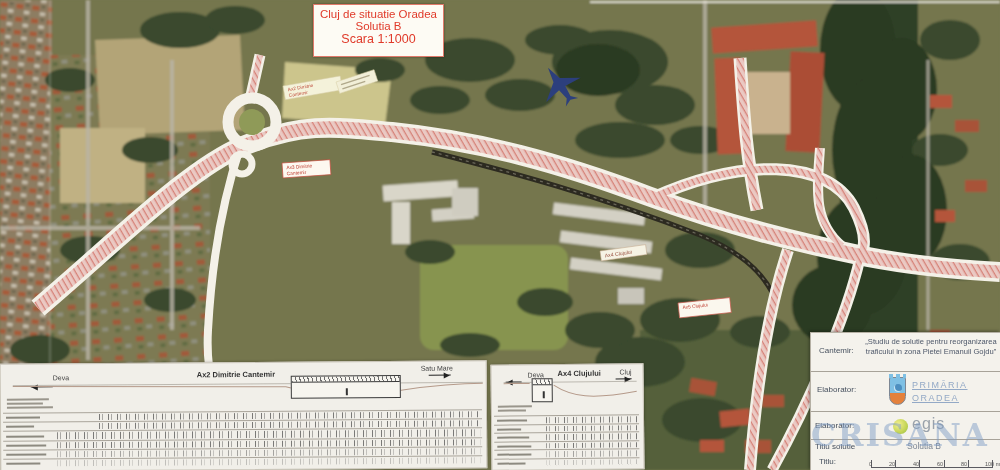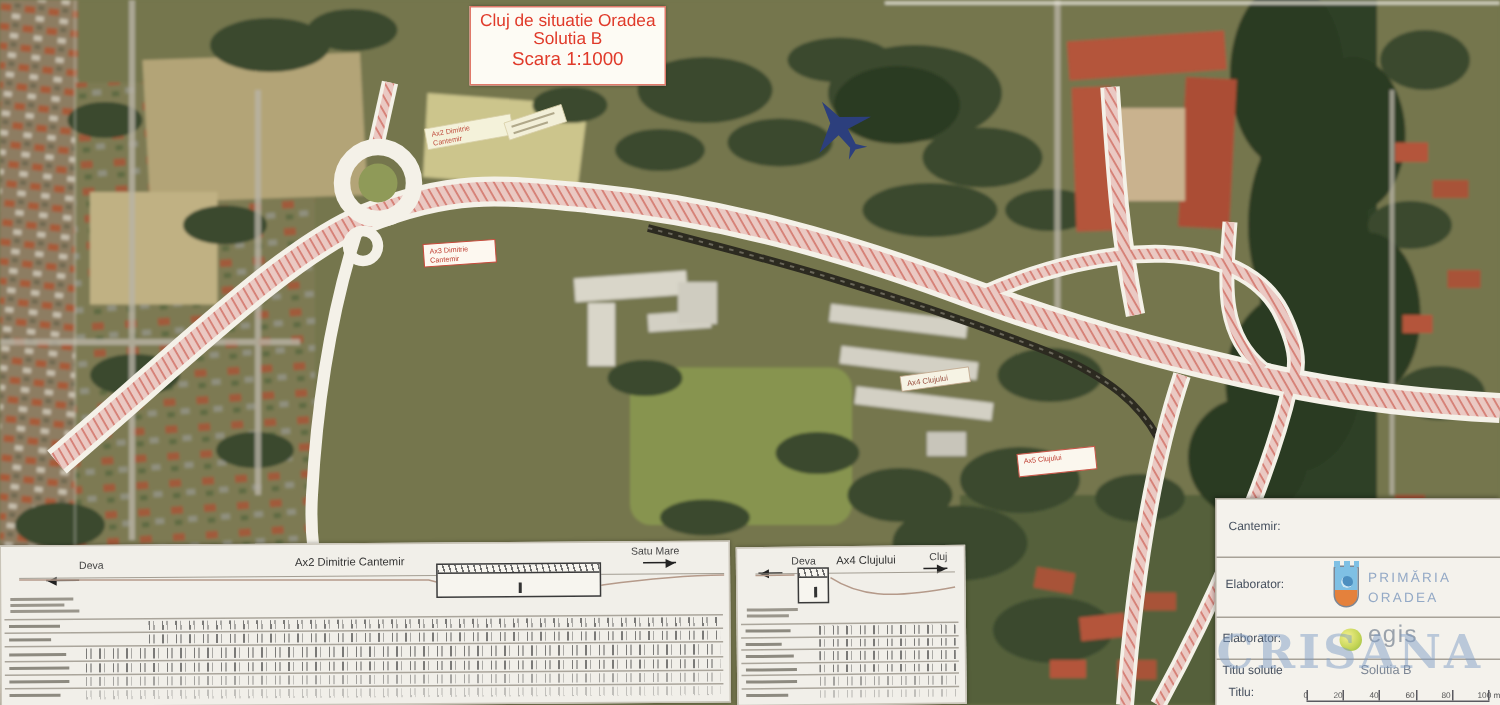--- a/index.html
+++ b/index.html
@@ -346,6 +346,7 @@
 
   <div class="tblock">
     <span class="tb-lab" style="left:8px;top:13px">Cantemir:</span>
+    <div class="tb-contract-val">„Studiu de solutie pentru reorganizarea traficului in zona Pietei Emanuil Gojdu”</div>
     <div class="tb-div" style="top:38px"></div>
 
     <span class="tb-lab" style="left:6px;top:52px">Elaborator:</span>

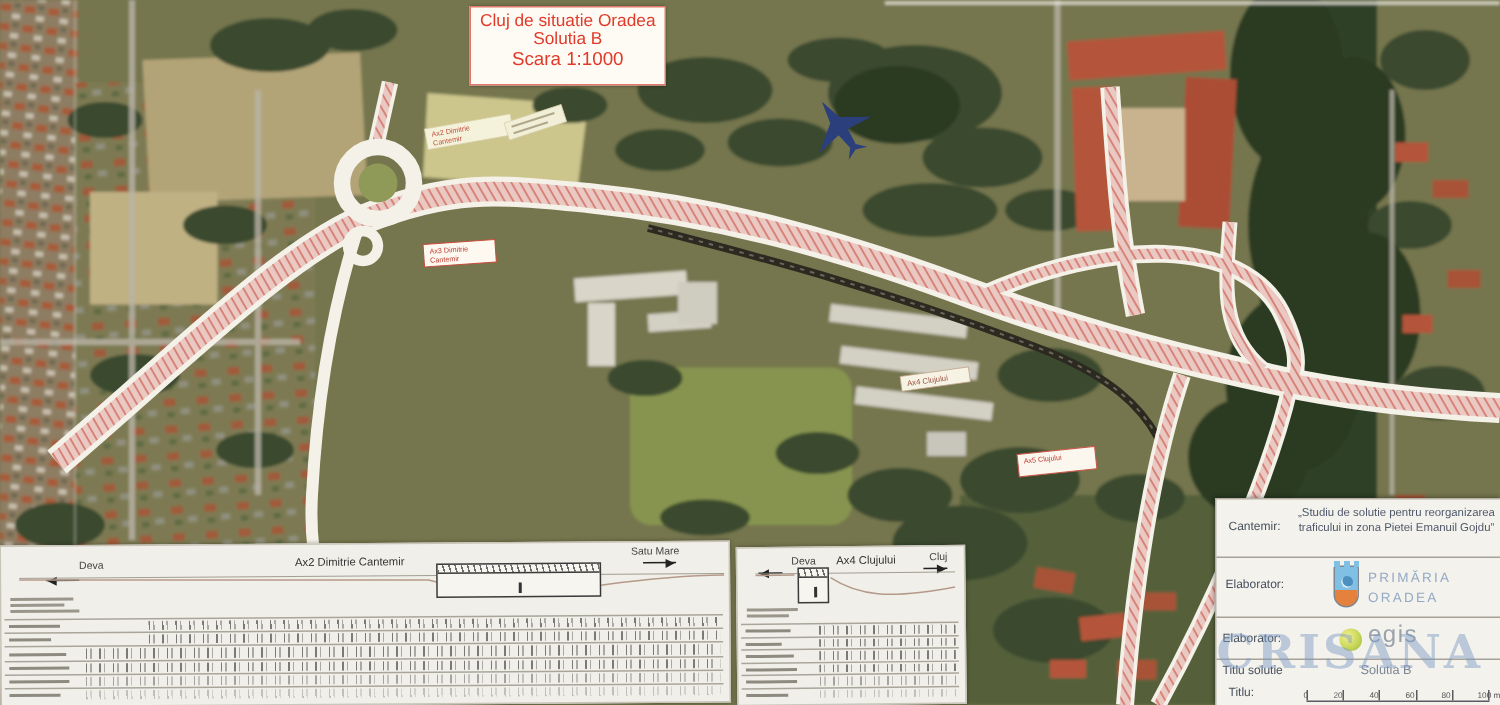--- a/index.html
+++ b/index.html
@@ -22,7 +22,7 @@
   .panel-left{left:0;top:362px;width:487px;height:108px;transform:rotate(-.4deg);}
   .panel-right{left:491px;top:364px;width:153px;height:106px;transform:rotate(-.6deg);}
   .p-txt{position:absolute;font-size:7px;color:#444;white-space:nowrap;}
-  .p-title{font-size:7.5px;color:#333;}
+  .p-title{font-size:7.5px;color:#333;font-weight:bold;}
   .arr{position:absolute;width:22px;border-top:1px solid #222;height:0;}
   .arr.left::before{content:"";position:absolute;left:-2px;top:-3px;
     border:3px solid transparent;border-right:6px solid #222;}

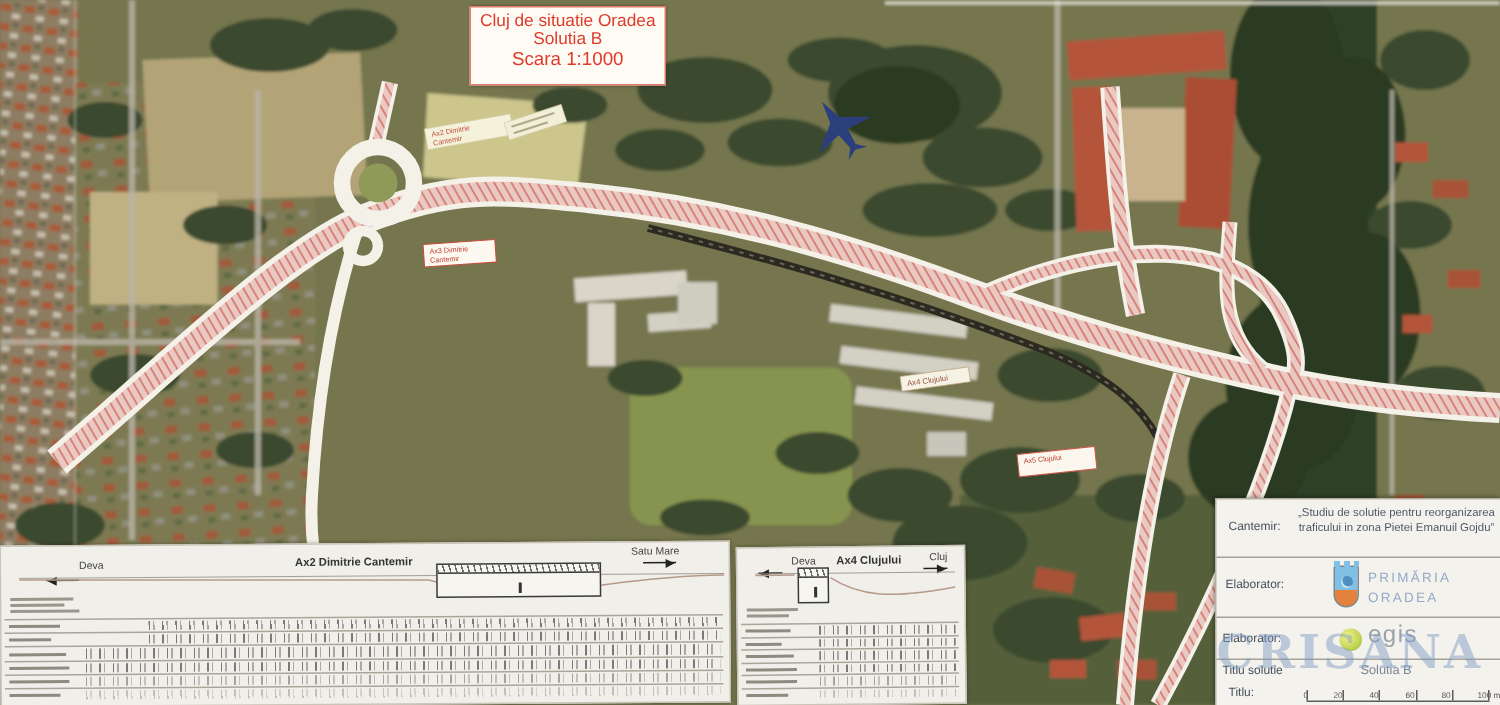--- a/index.html
+++ b/index.html
@@ -55,7 +55,7 @@
   .shield::after{content:"";position:absolute;left:4px;top:6px;width:8px;height:8px;
     border-radius:50%;background:#4d8fc0;box-shadow:inset 1px -1px 0 #cde8f5;}
   .benef-name{position:absolute;left:101px;top:46px;font-size:9px;letter-spacing:1.5px;
-    color:#93a9c6;line-height:13px;}
+    color:#93a9c6;line-height:13px;text-decoration:underline;}
   .egis-dot{position:absolute;left:82px;top:86px;width:15px;height:15px;border-radius:50%;
     background:radial-gradient(circle at 35% 35%,#f4f08e,#c3d455 60%,#8fb844);}
   .egis-txt{position:absolute;left:101px;top:82px;font-size:16px;color:#9aa2ab;letter-spacing:1px;}

